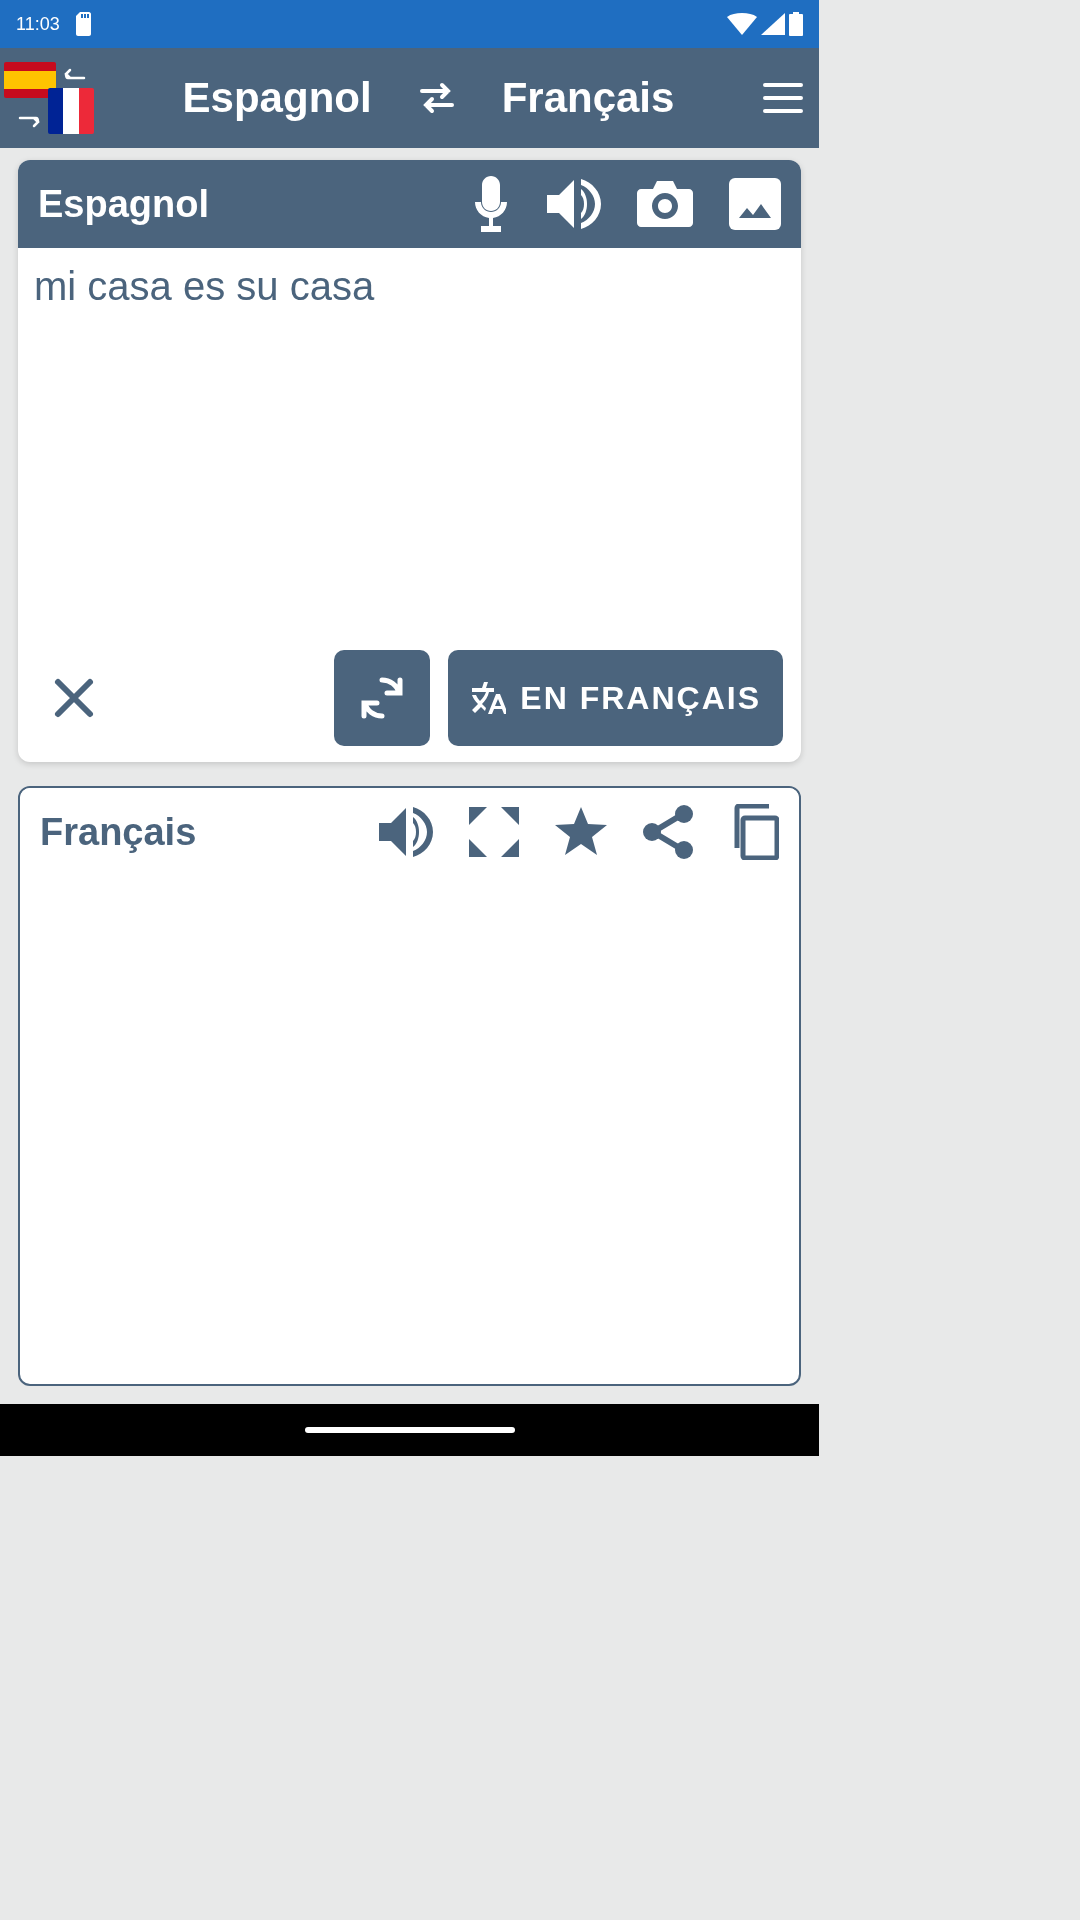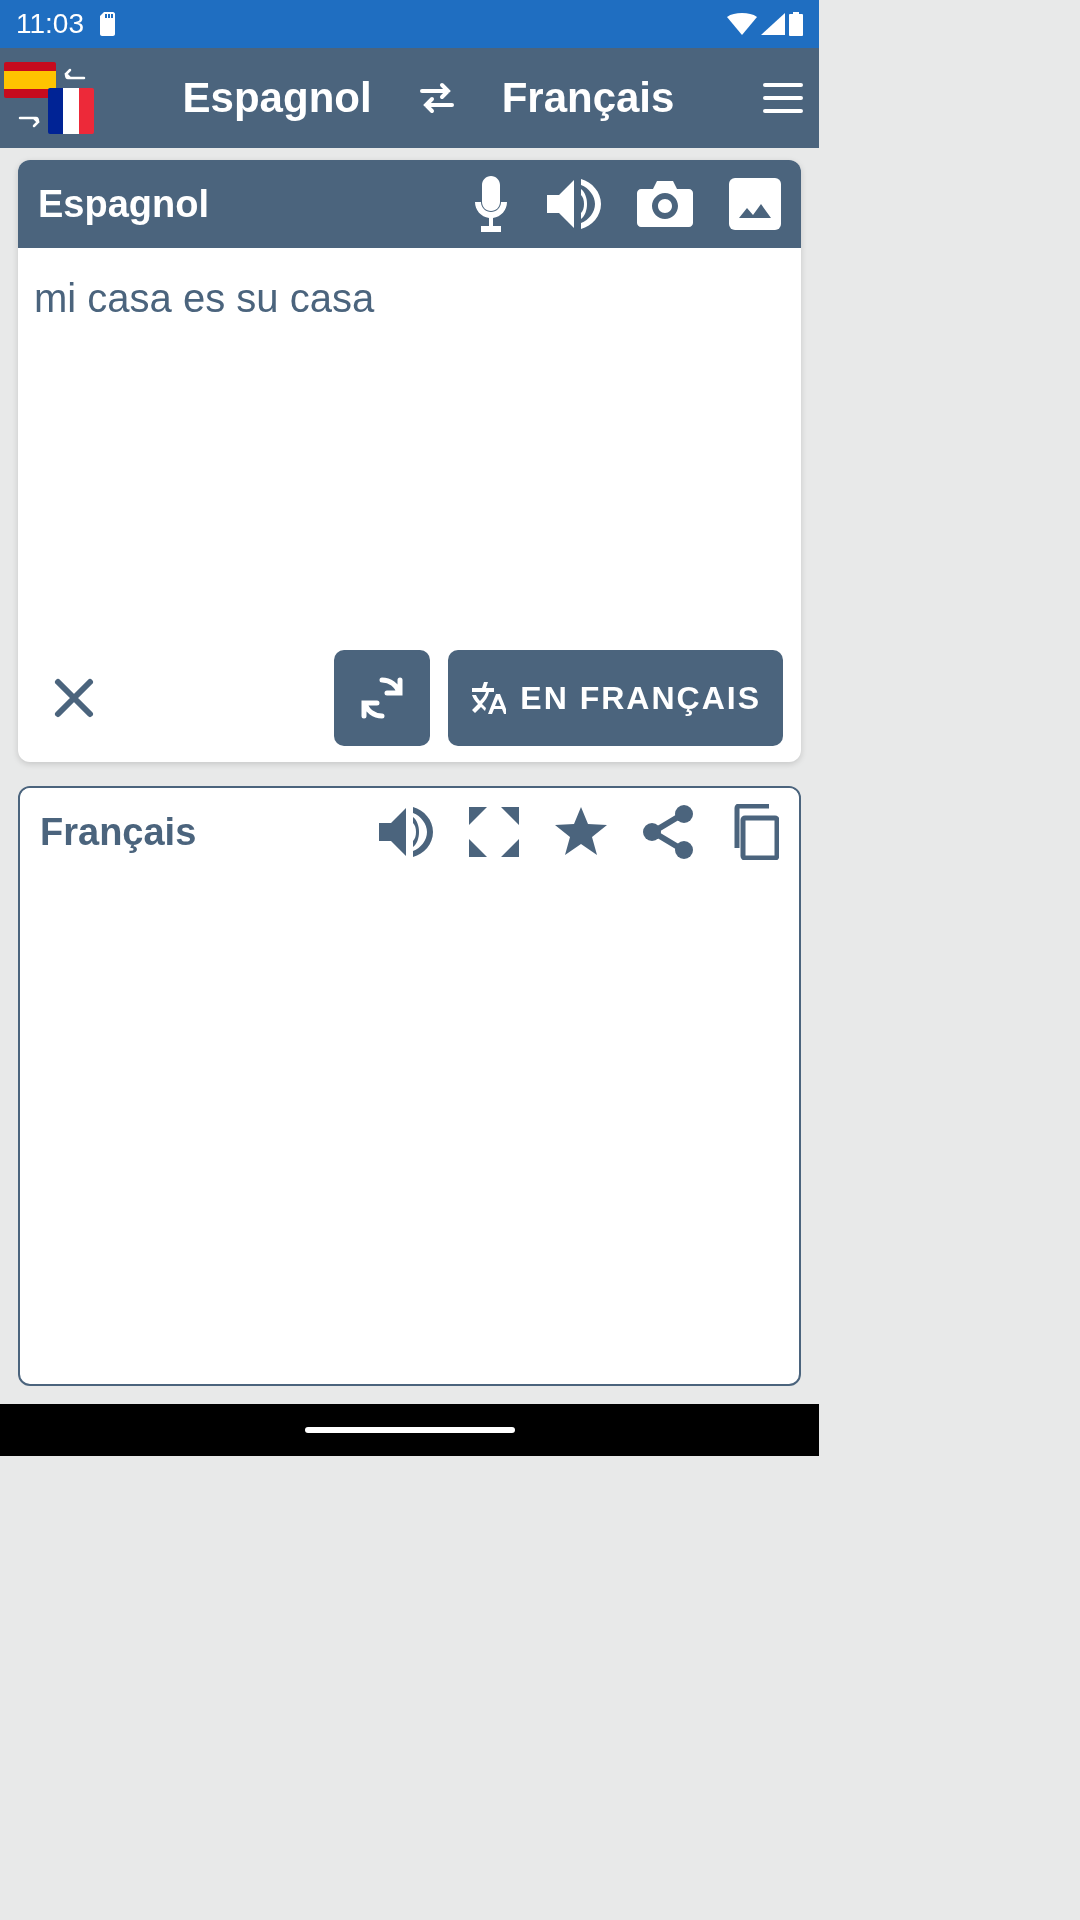--- a/index.html
+++ b/index.html
@@ -30,7 +30,7 @@
       gap: 14px;
     }
     .status-time {
-      font-size: 28px;
+      font-size: 18px;
       font-weight: 500;
       text-align: right;
     }

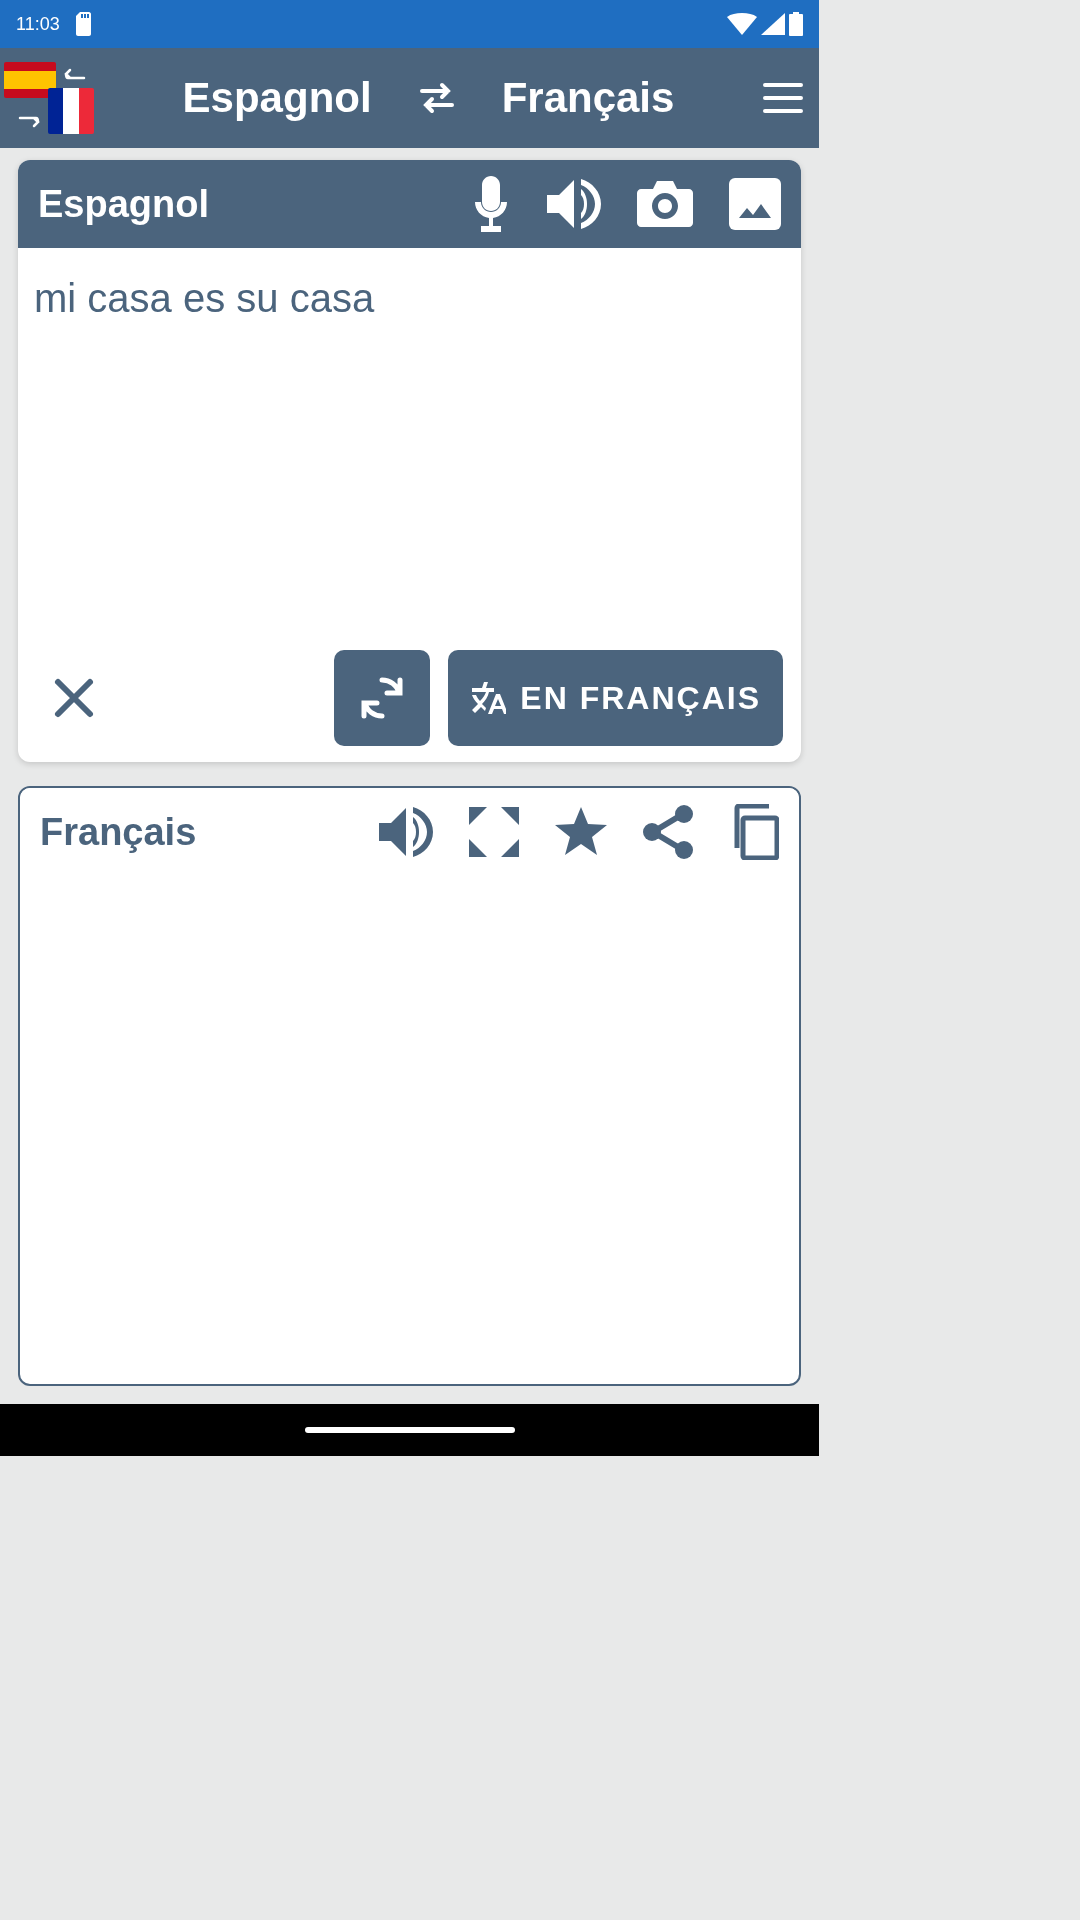--- a/index.html
+++ b/index.html
@@ -146,7 +146,6 @@
       font-size: 40px;
       color: #4b647d;
       font-weight: 500;
-      margin-top: 12px;
     }
     .card-footer {
       display: flex;

